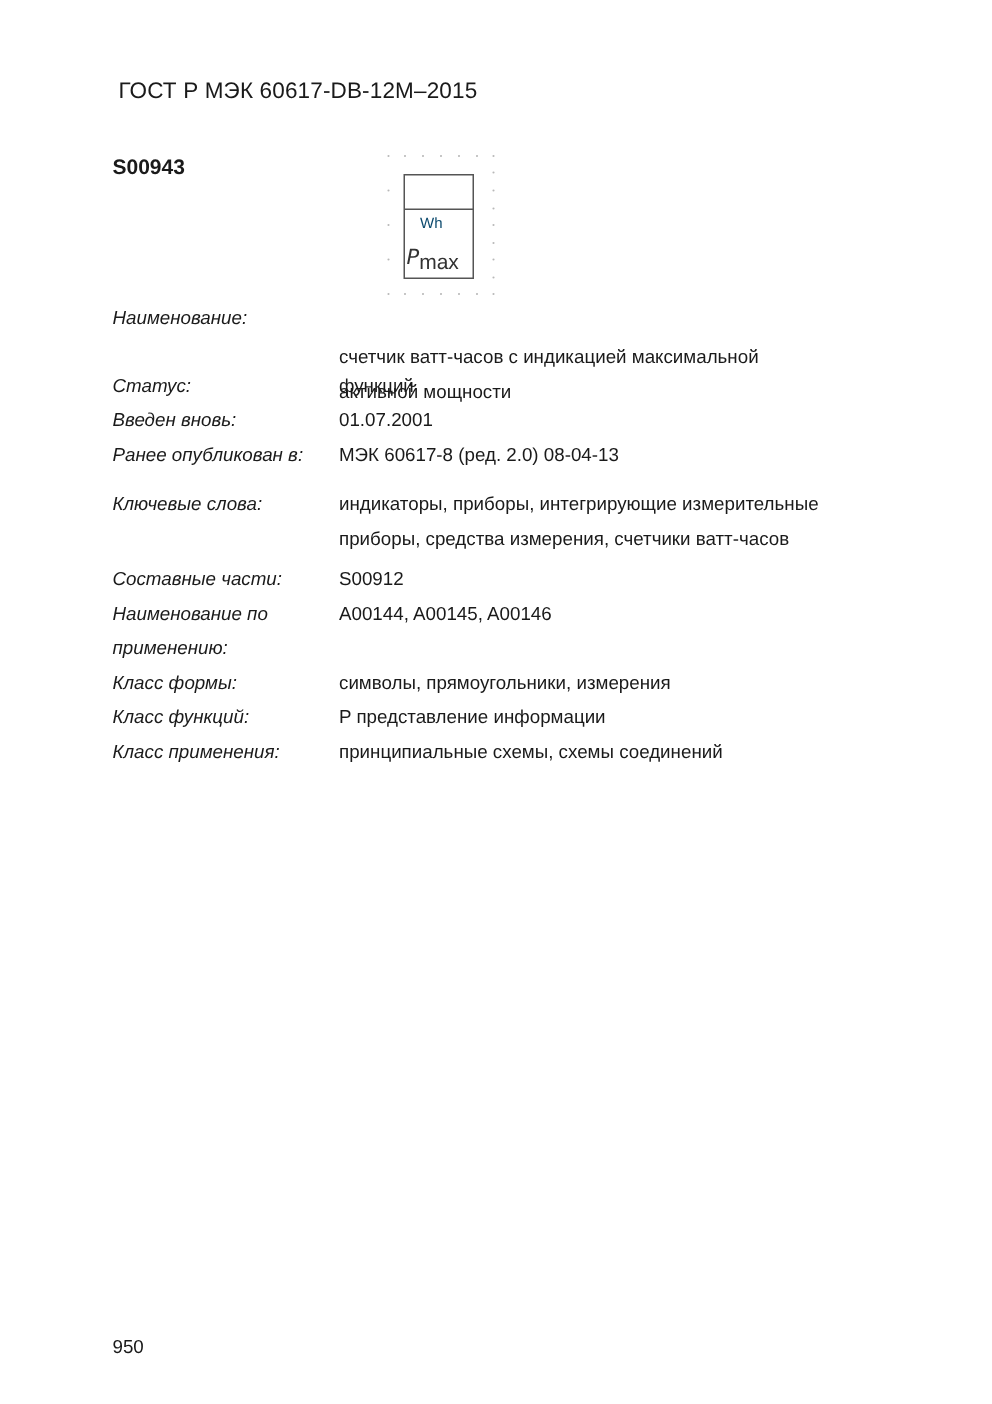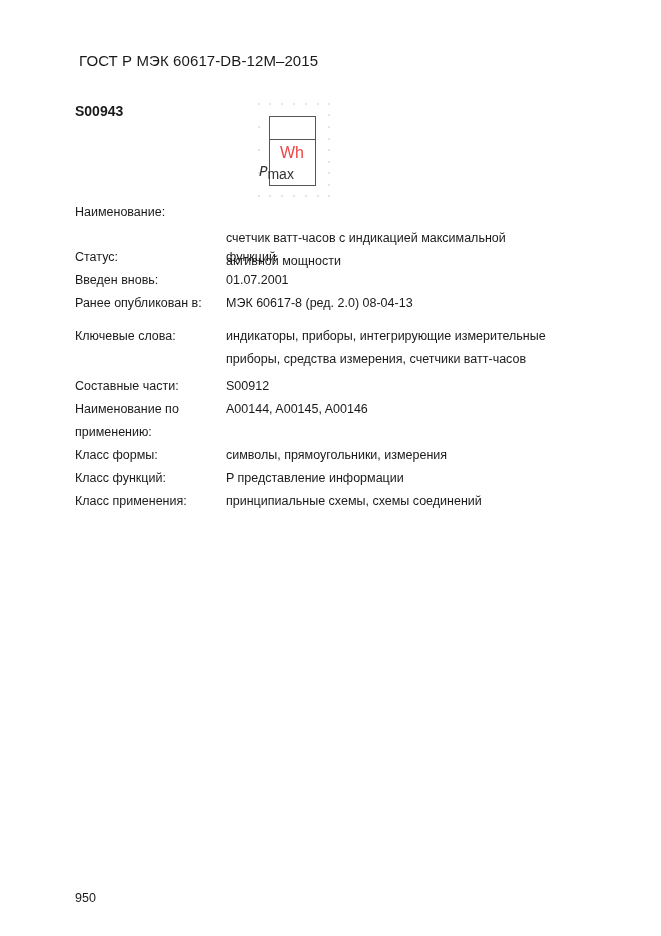--- a/index.html
+++ b/index.html
@@ -110,7 +110,7 @@
       <line x1="11.5" y1="36.5" x2="57.5" y2="36.5"></line>
     </g>
   </svg>
-  <span style="position:absolute;left:22px;top:41px;font-size:16px;color:#ef4444;">Wh</span>
+  <span style="position:absolute;left:22px;top:41px;font-size:10px;color:#0c4a6e;">Wh</span>
   <span style="position:absolute;left:1px;top:60px;font-size:14px;color:#333;white-space:nowrap;">
     <i style="font-family:'DejaVu Sans', sans-serif;font-weight:300;">P</i><span style="position:relative;top:3px;">max</span>
   </span>

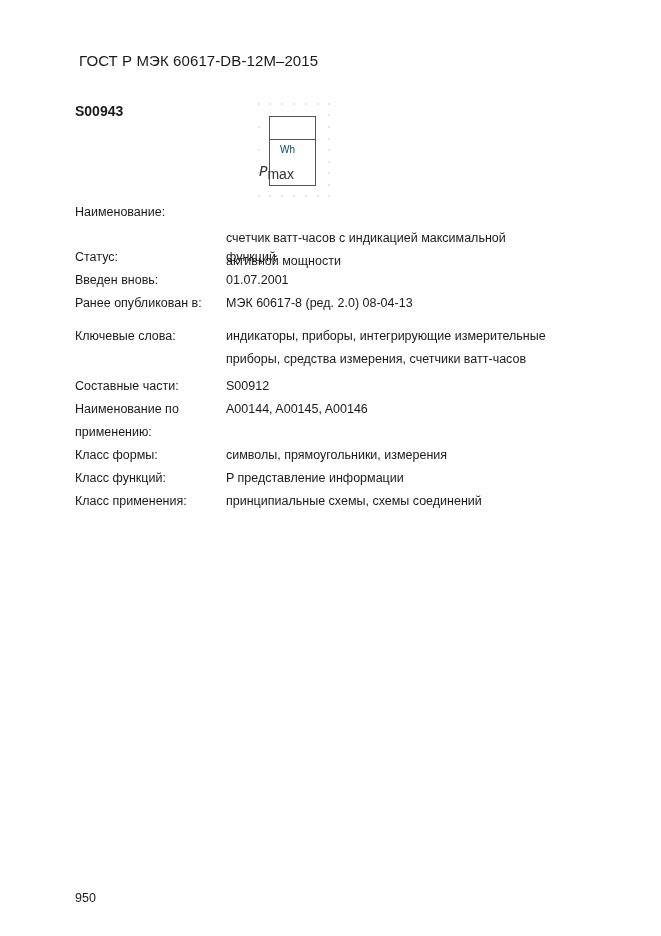--- a/index.html
+++ b/index.html
@@ -111,7 +111,7 @@
     </g>
   </svg>
   <span style="position:absolute;left:22px;top:41px;font-size:10px;color:#0c4a6e;">Wh</span>
-  <span style="position:absolute;left:1px;top:60px;font-size:14px;color:#333;white-space:nowrap;">
+  <span style="position:absolute;left:13px;top:60px;font-size:14px;color:#333;white-space:nowrap;">
     <i style="font-family:'DejaVu Sans', sans-serif;font-weight:300;">P</i><span style="position:relative;top:3px;">max</span>
   </span>
 </div>

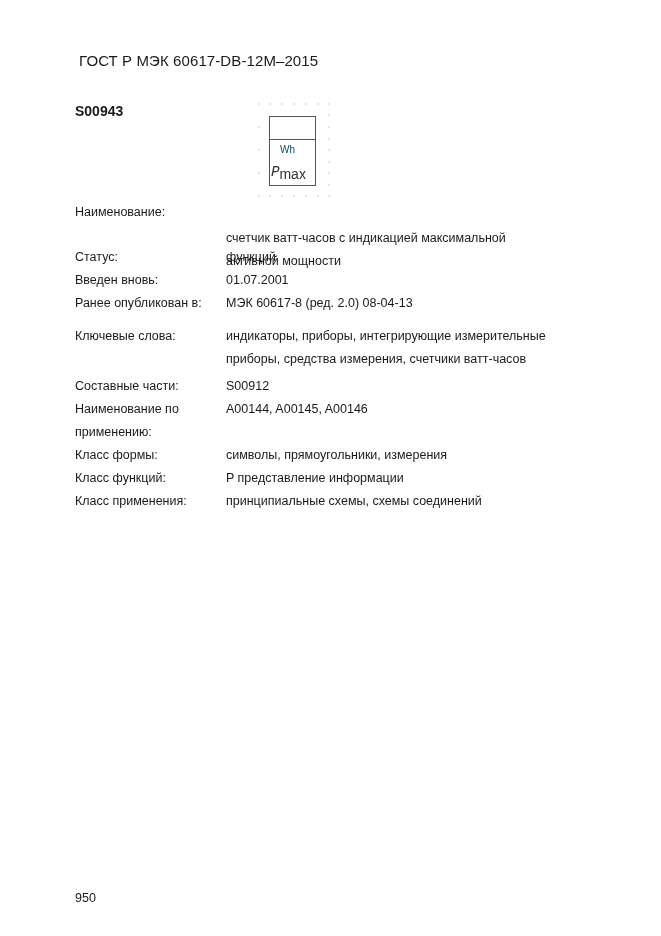--- a/index.html
+++ b/index.html
@@ -53,6 +53,7 @@
       top: 0;
       width: 150px;
       white-space: nowrap;
+      font-style: italic;
     }
     .field-value {
       position: absolute;

